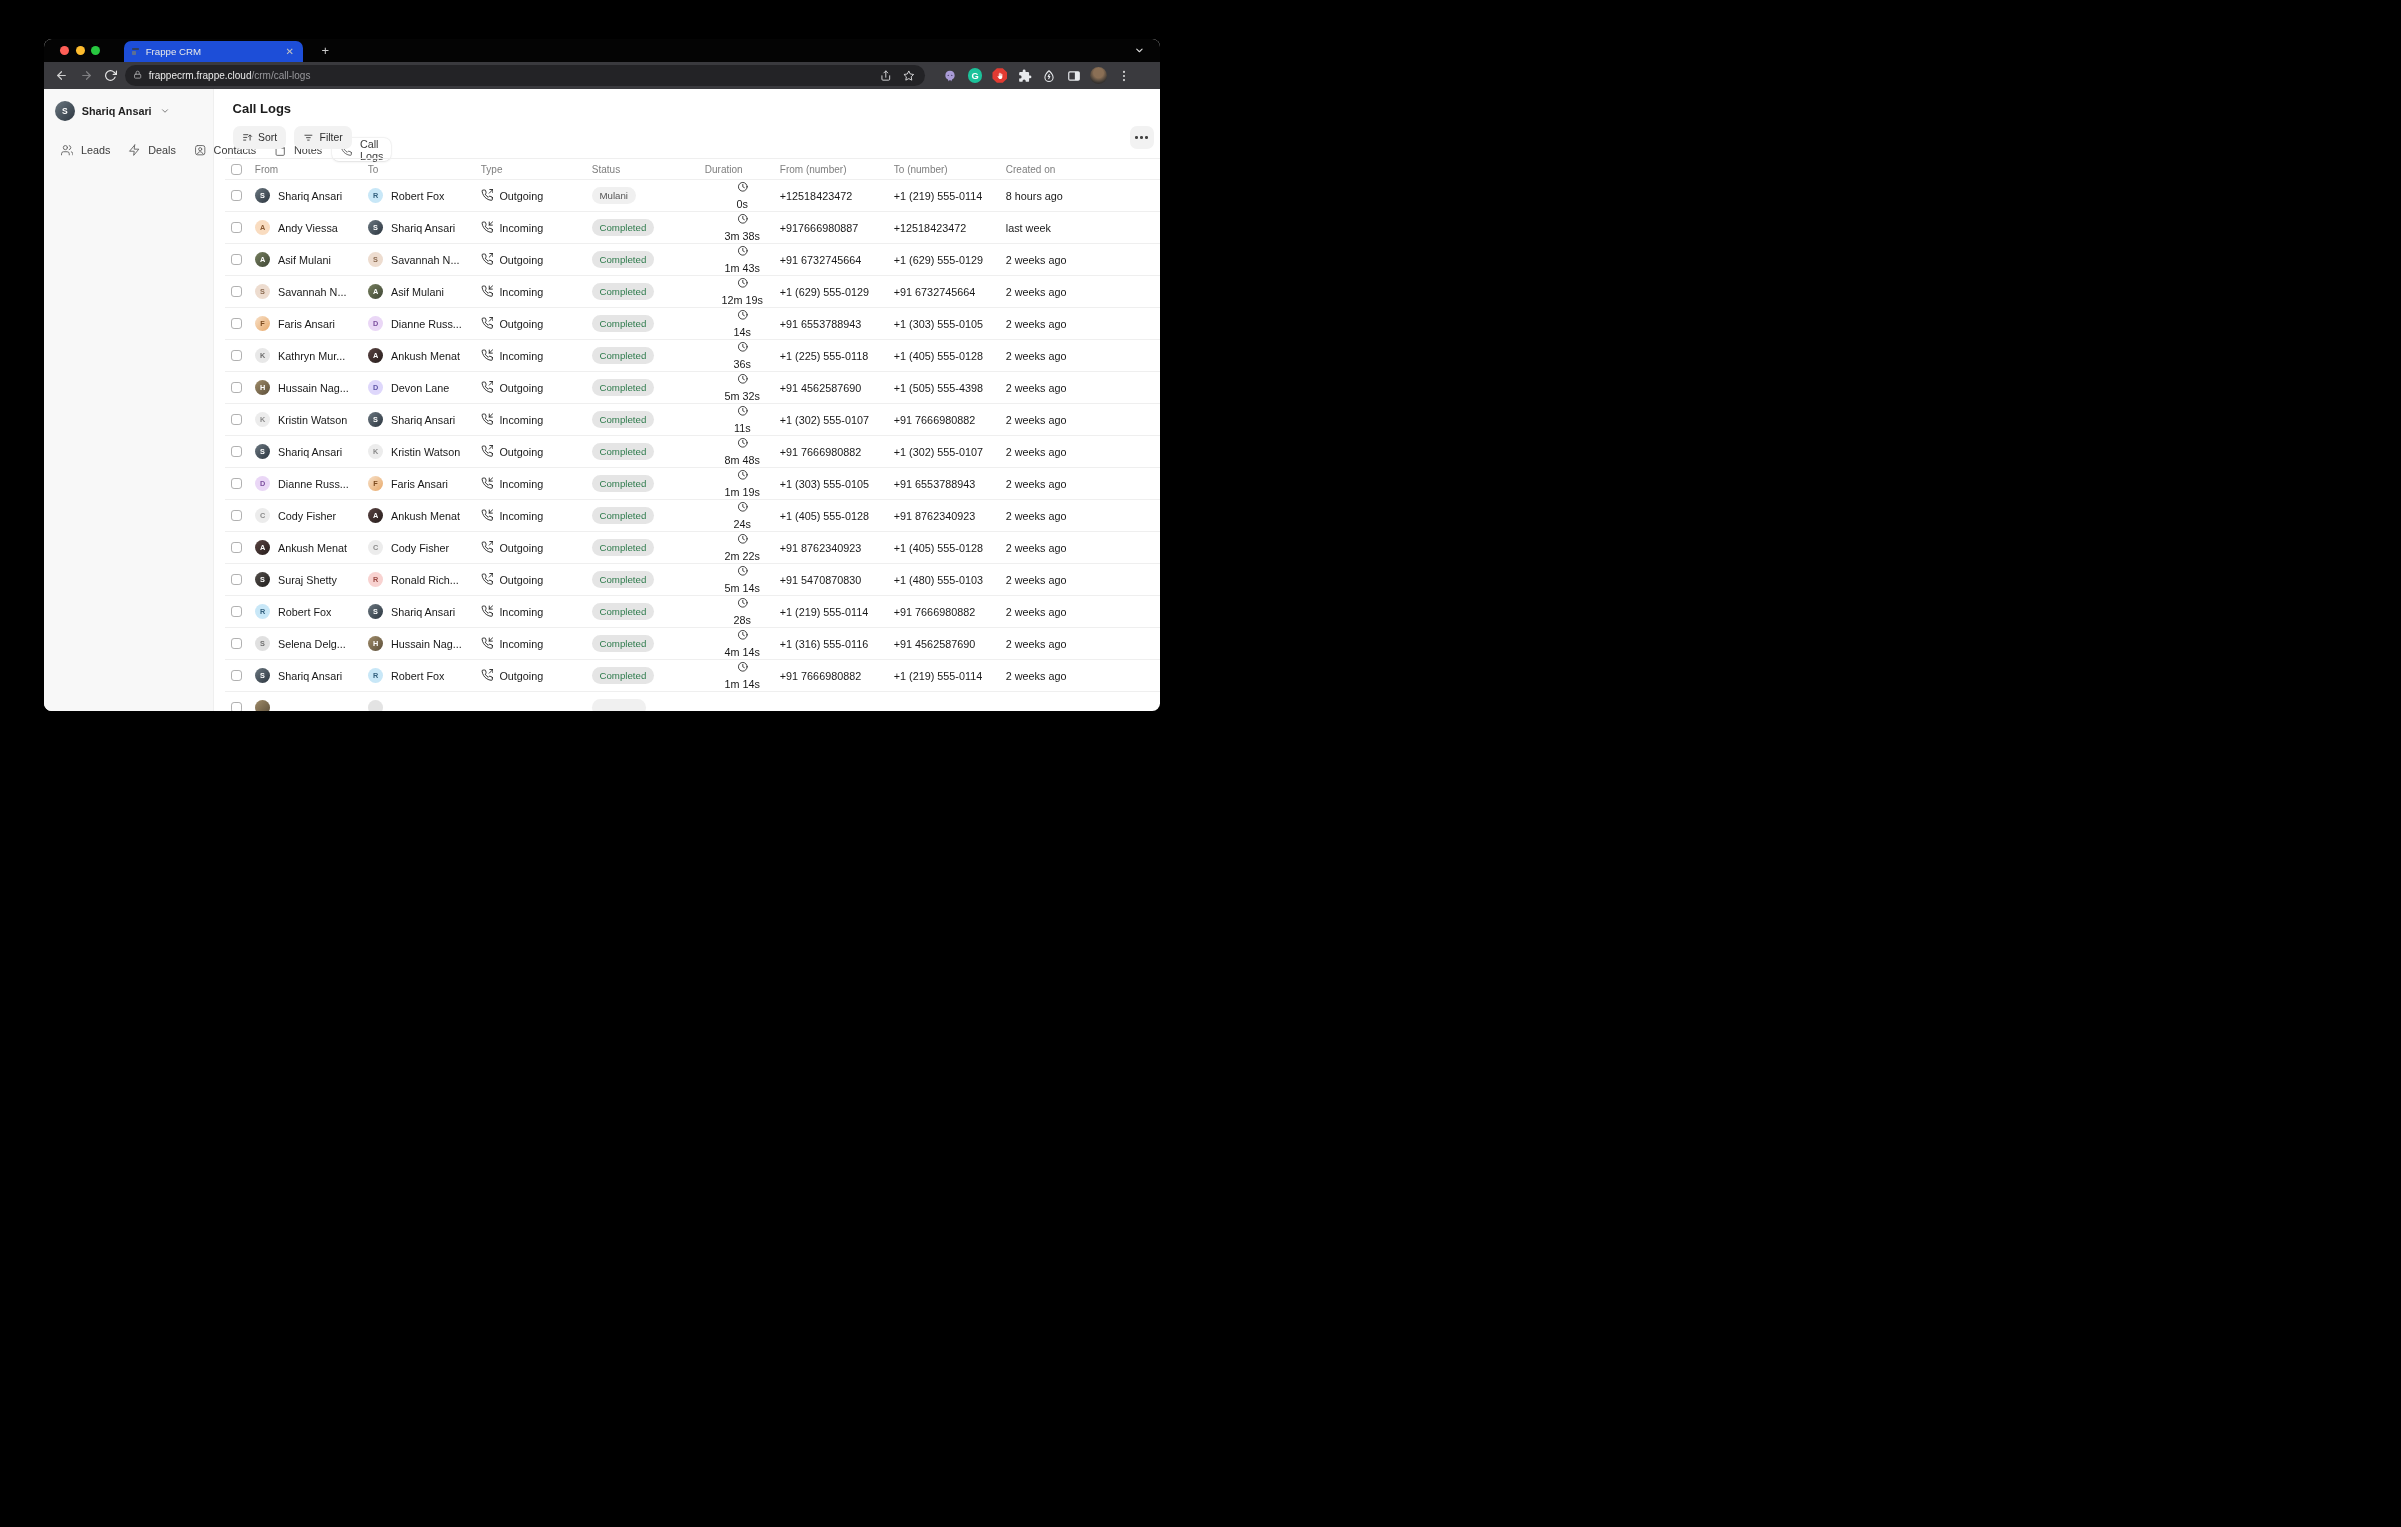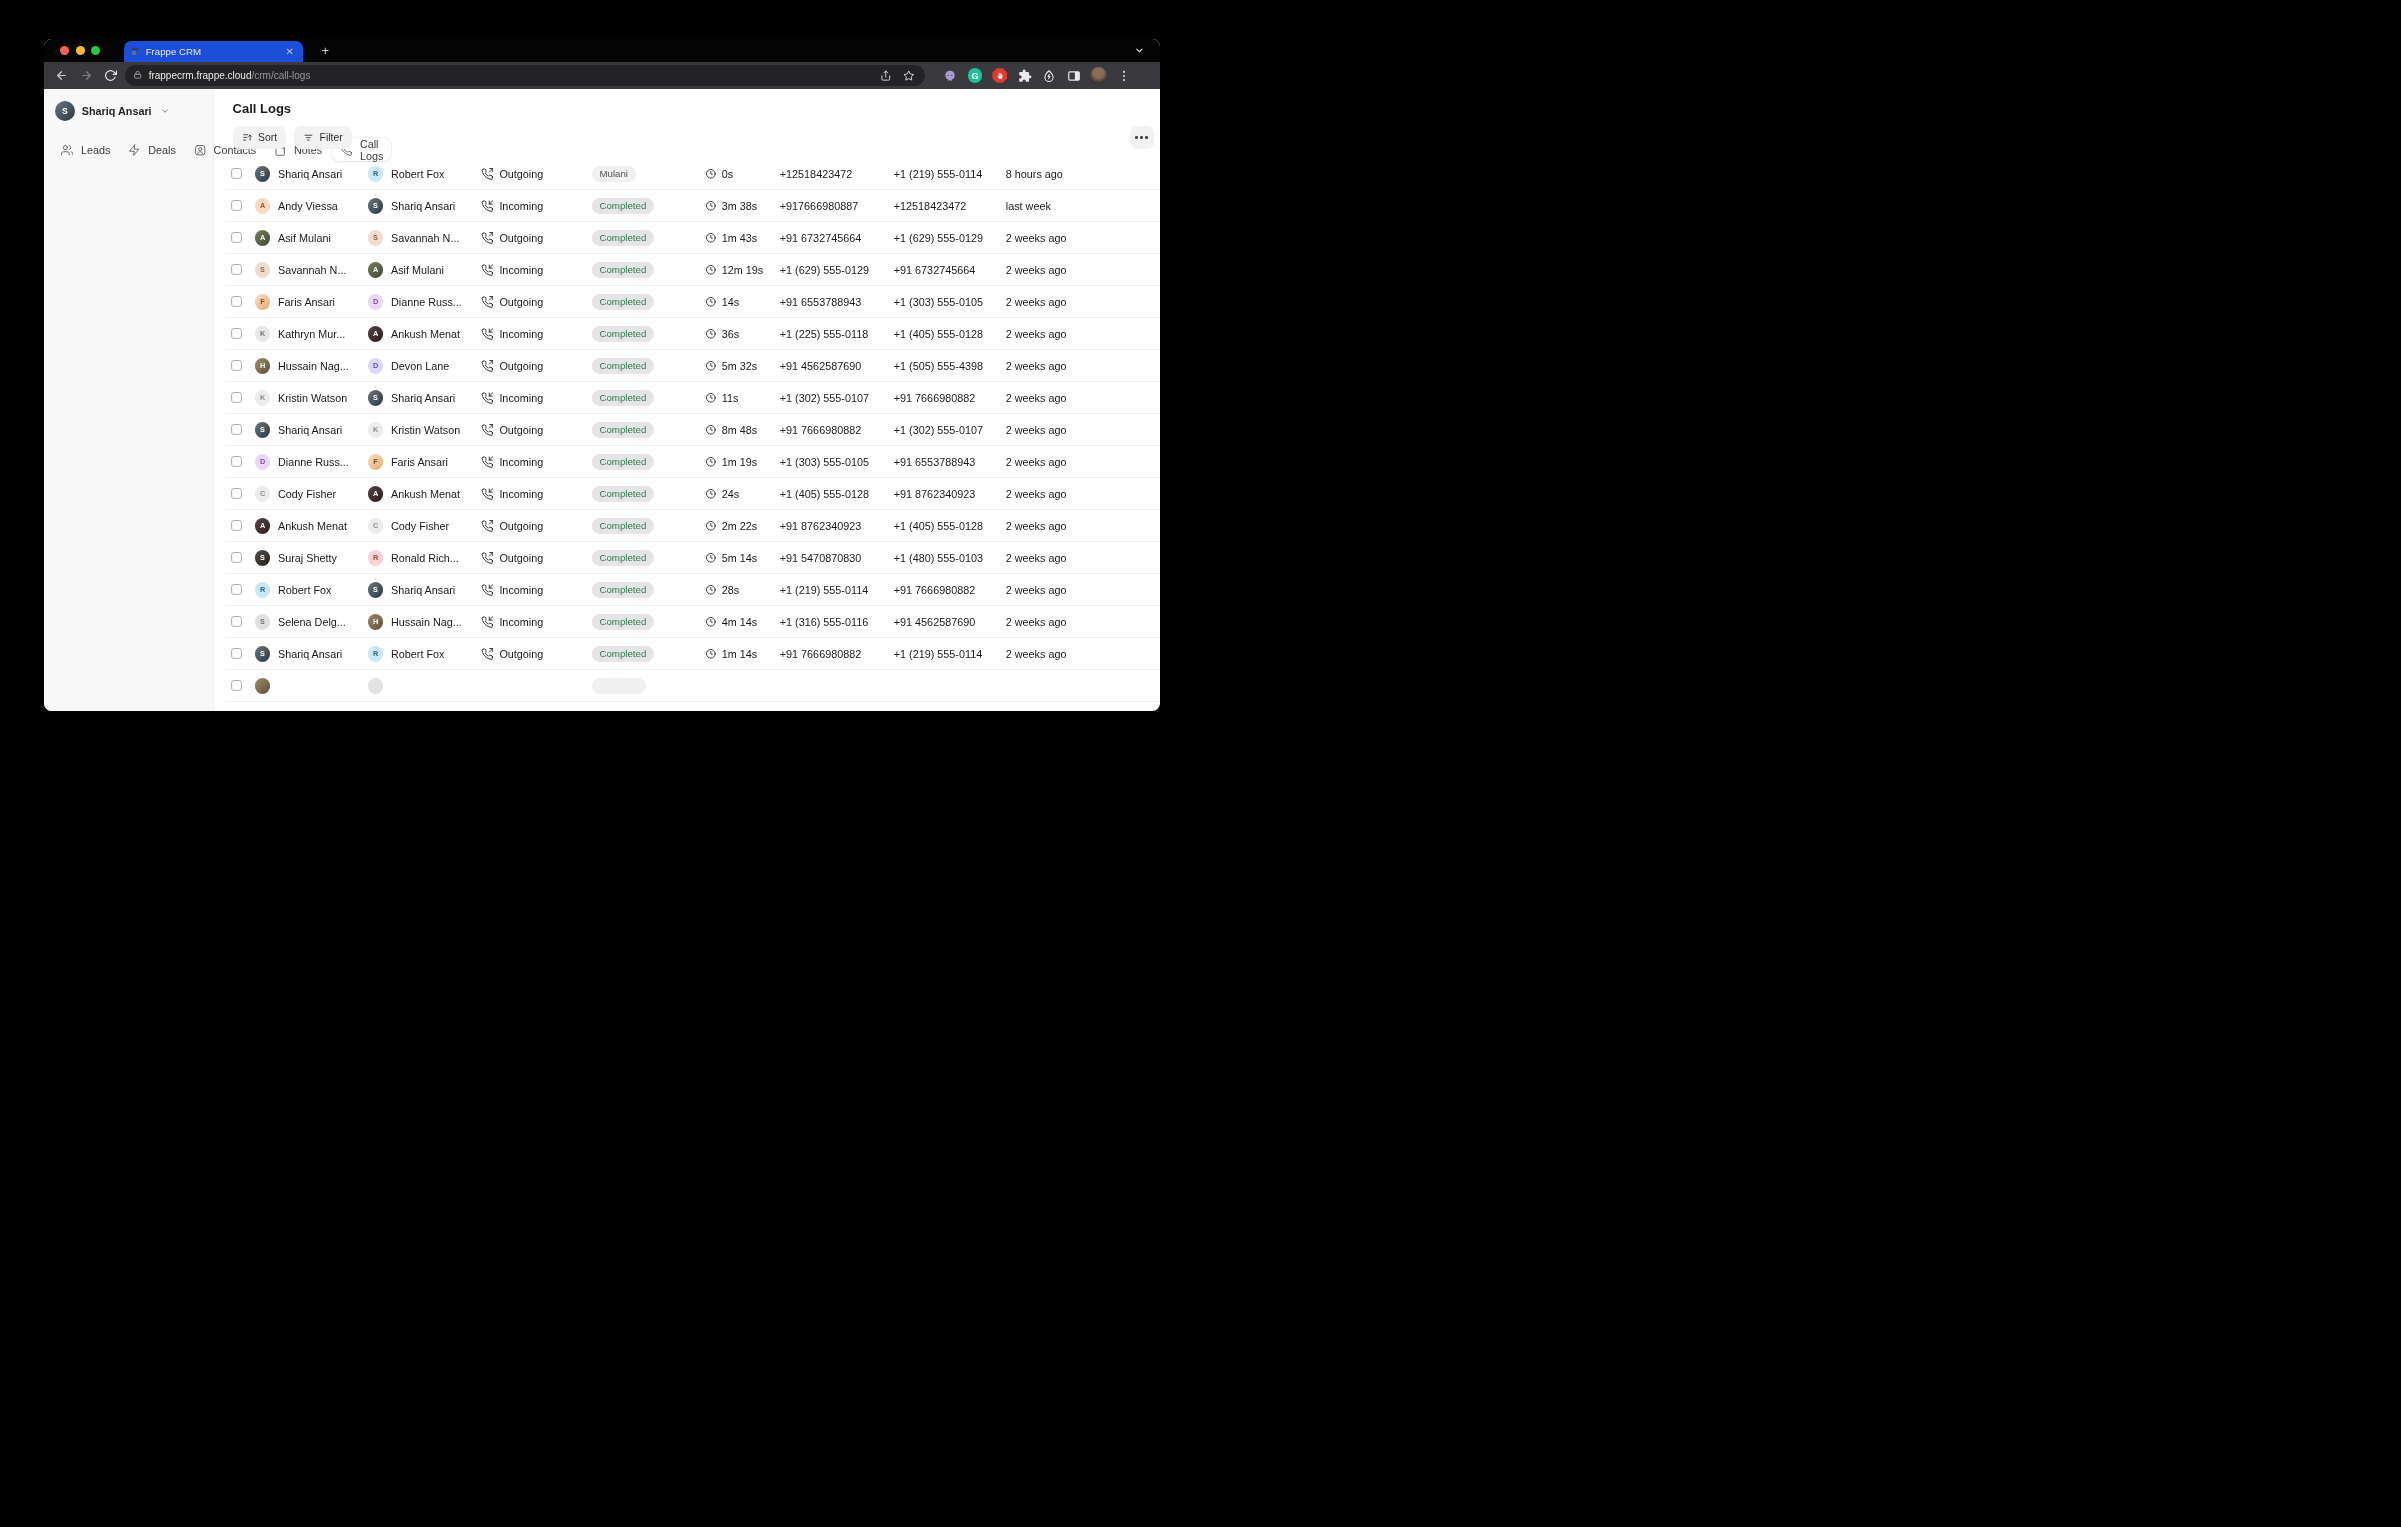--- a/index.html
+++ b/index.html
@@ -290,6 +290,19 @@
         </div>
 
         <div class="table">
+          <div class="thead">
+            <div class="cell c-check">
+                <span class="checkbox"></span>
+              </div>
+            <div class="cell">From</div>
+            <div class="cell">To</div>
+            <div class="cell">Type</div>
+            <div class="cell">Status</div>
+            <div class="cell">Duration</div>
+            <div class="cell">From (number)</div>
+            <div class="cell">To (number)</div>
+            <div class="cell">Created on</div>
+          </div>
           <div id="tbody">
   <div class="trow">
     <div class="cell c-check">

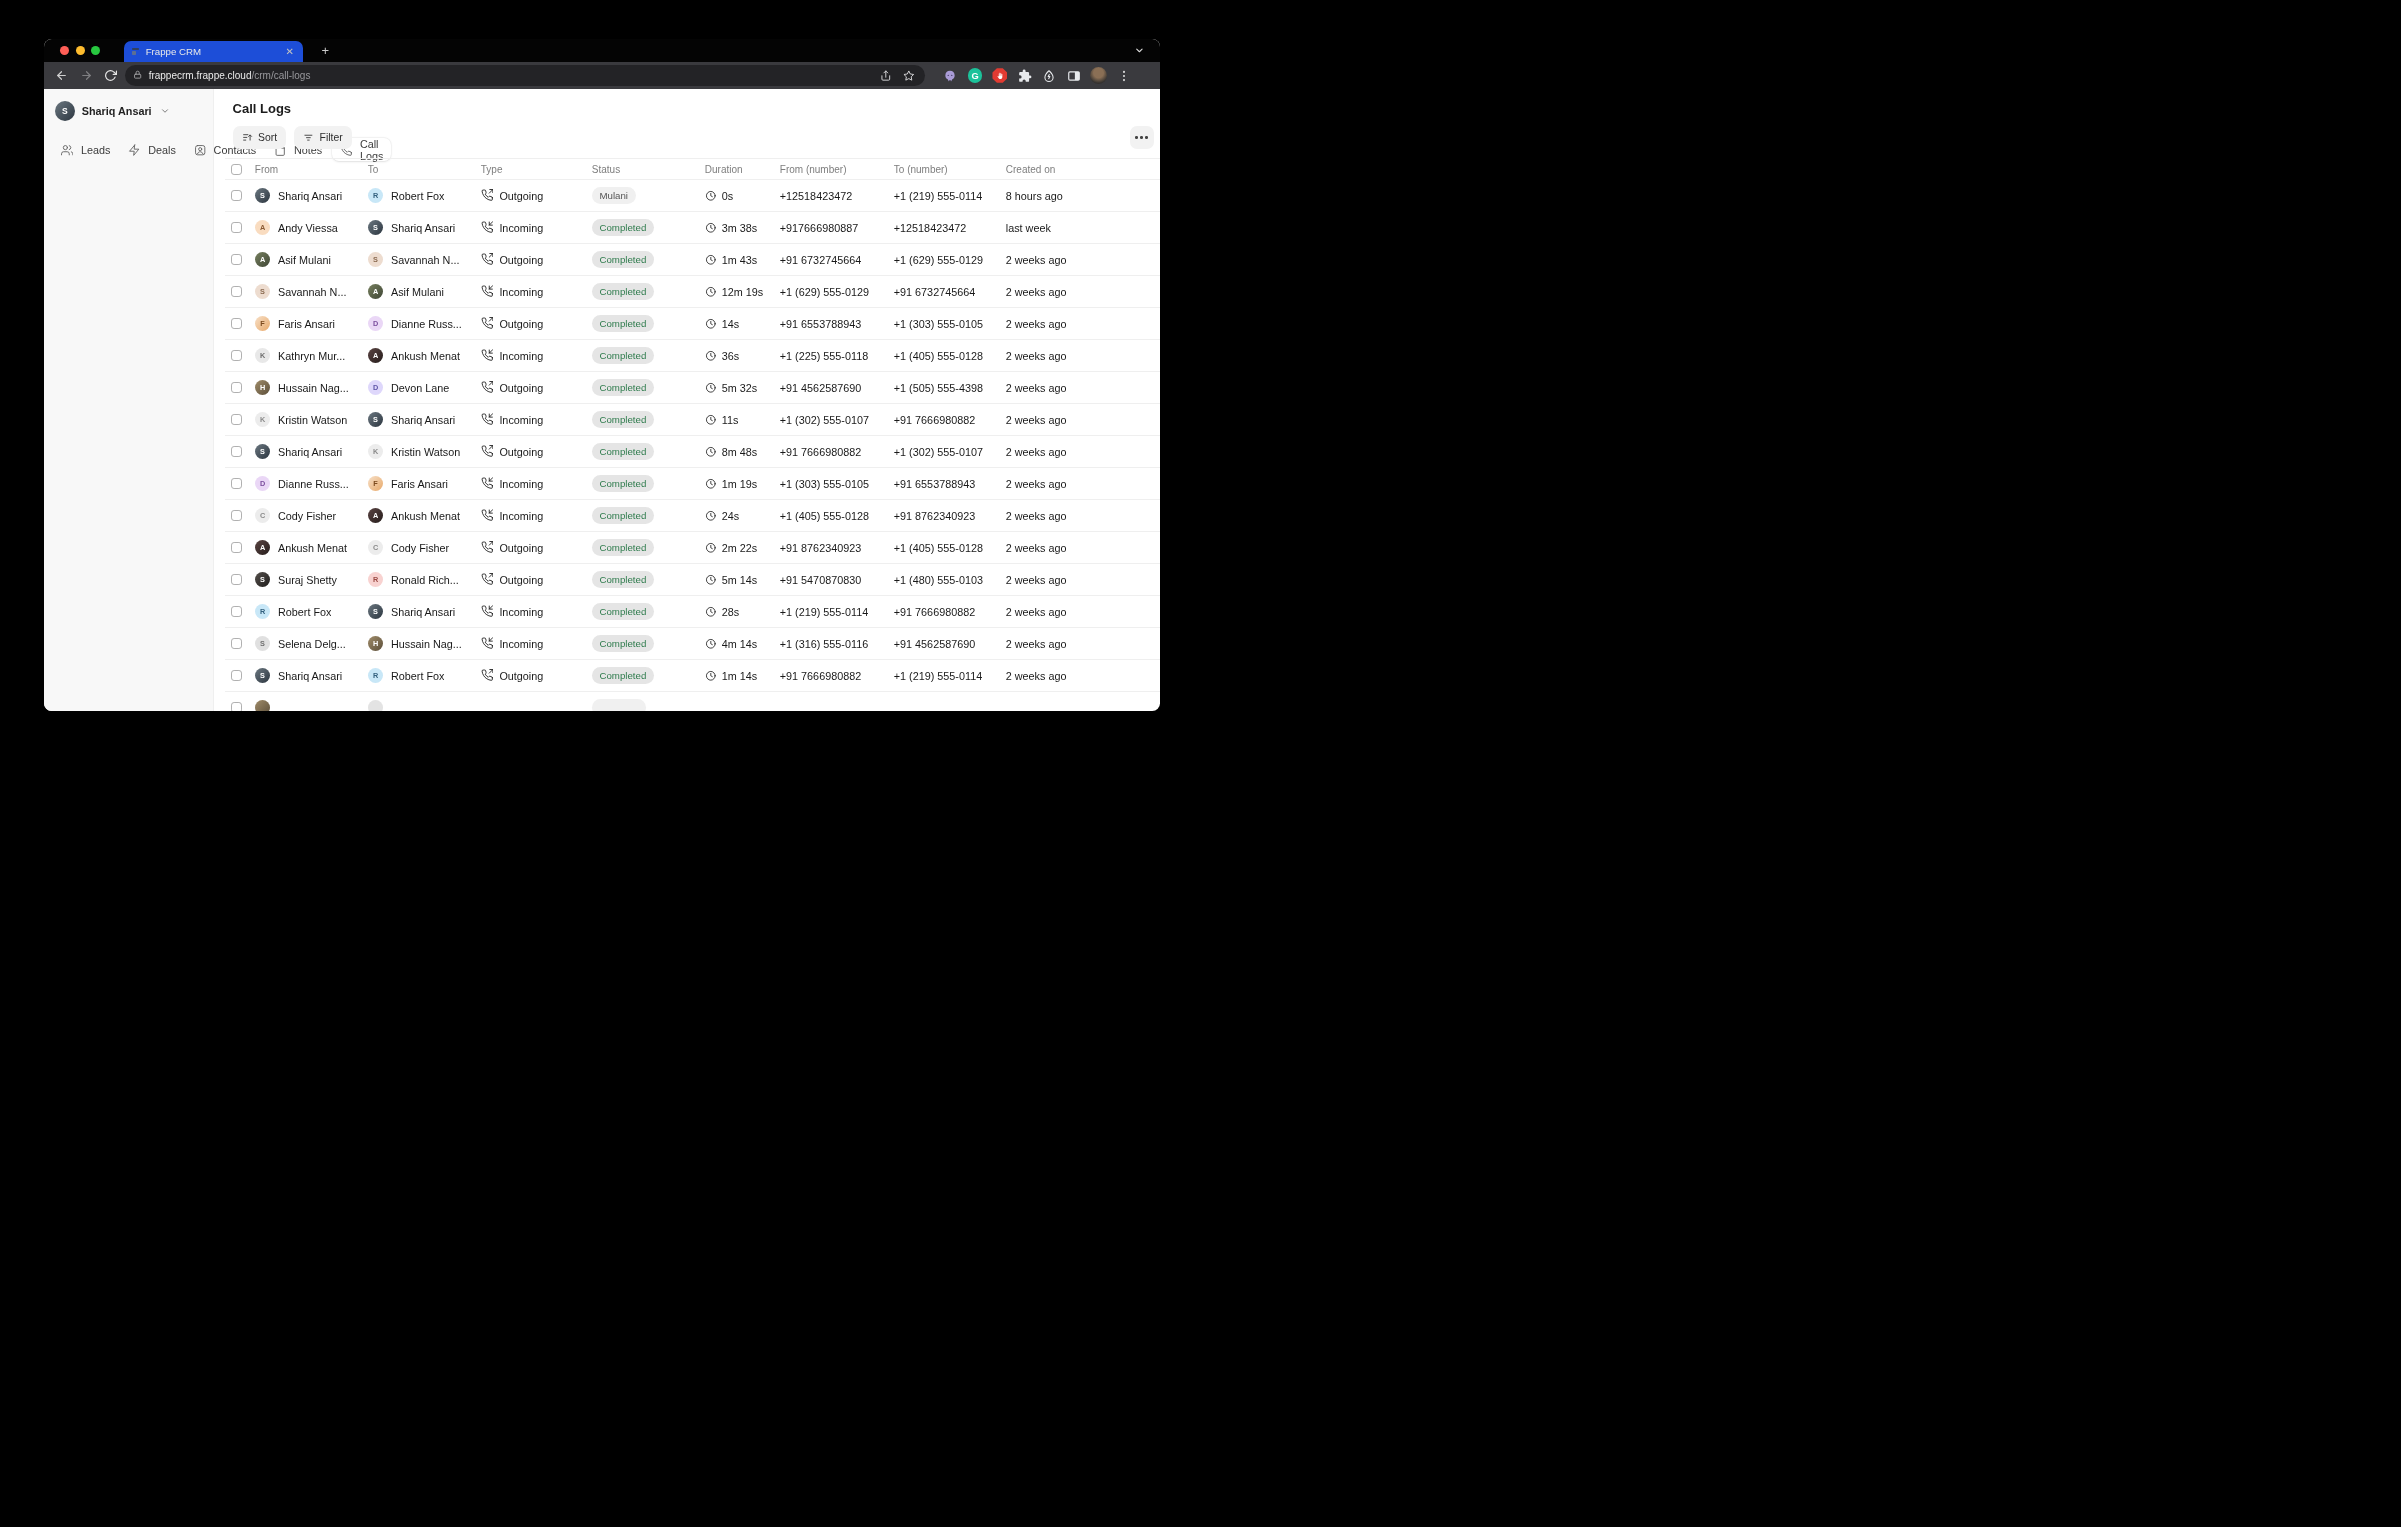--- a/index.html
+++ b/index.html
@@ -97,7 +97,7 @@
   .badge.green { background:#e5e5e5; color:#2e7b4c; }
   .badge.gray  { background:#f0f0f0; color:#555; }
   .badge:empty { width:54px; height:16.2px; padding:0; }
-  .durcell { gap:5.4px; } .durcell svg { width:11.6px; height:11.6px; color:#1a1a1a; flex:none; }
+  .durcell { gap:5.4px;flex-direction:column; } .durcell svg { width:11.6px; height:11.6px; color:#1a1a1a; flex:none; }
   .num { white-space:nowrap; }
 </style>
 </head>

